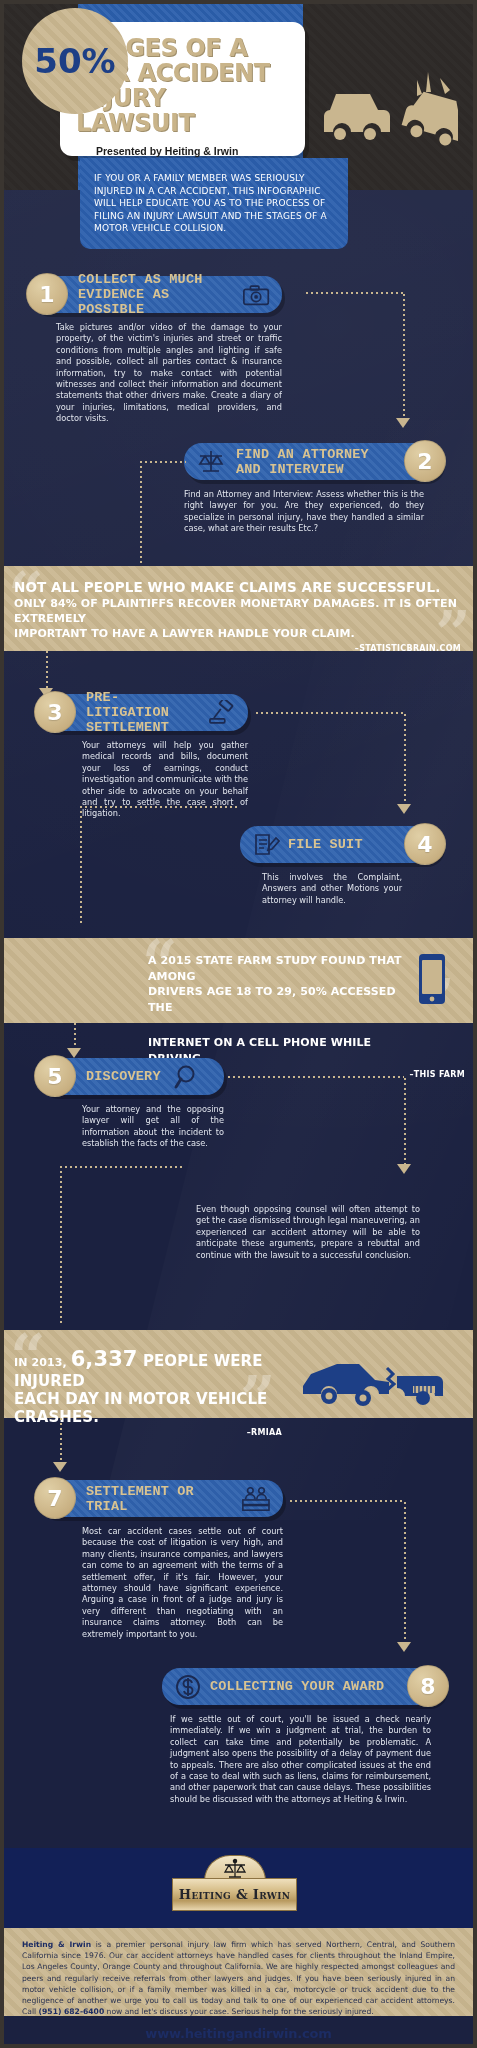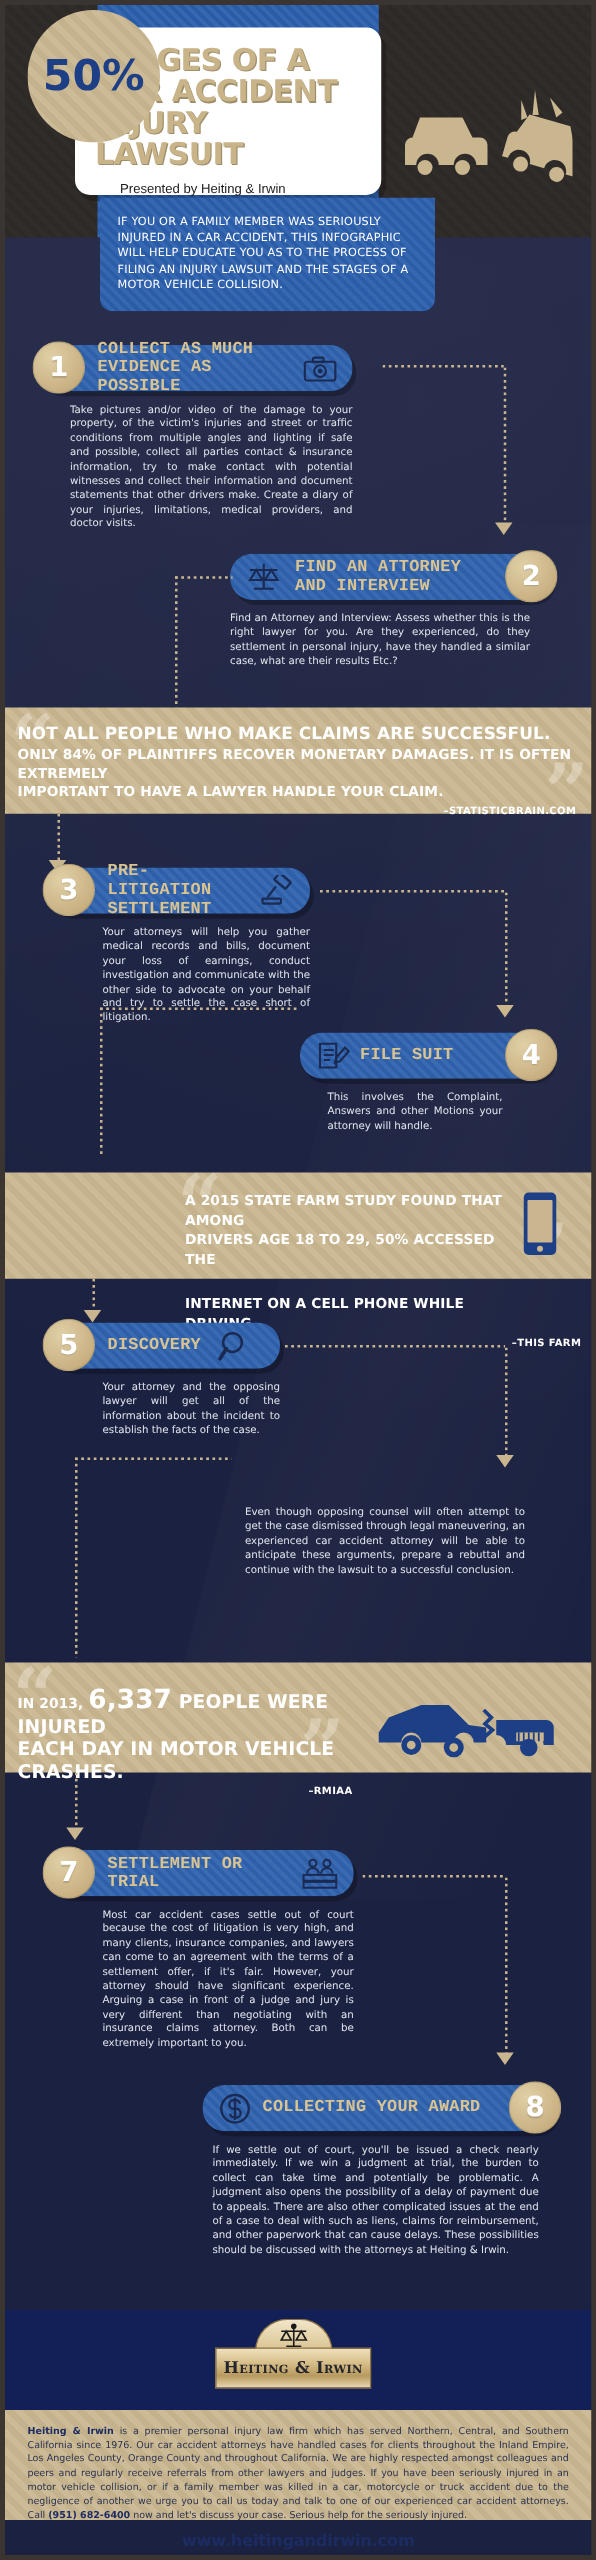--- a/index.html
+++ b/index.html
@@ -64,7 +64,7 @@
     font-family: "DejaVu Sans", sans-serif;
   }
   .title-card .presented {
-    margin-top: 9px; font-size: 10.5px; font-weight: normal; color: #1c1c1c; padding-left: 20px;
+    margin-top: 9px; font-size: 10.5px; font-weight: bold; color: #1c1c1c; padding-left: 20px;
   }
   .crash-icon { position: absolute; left: 318px; top: 70px; }
 

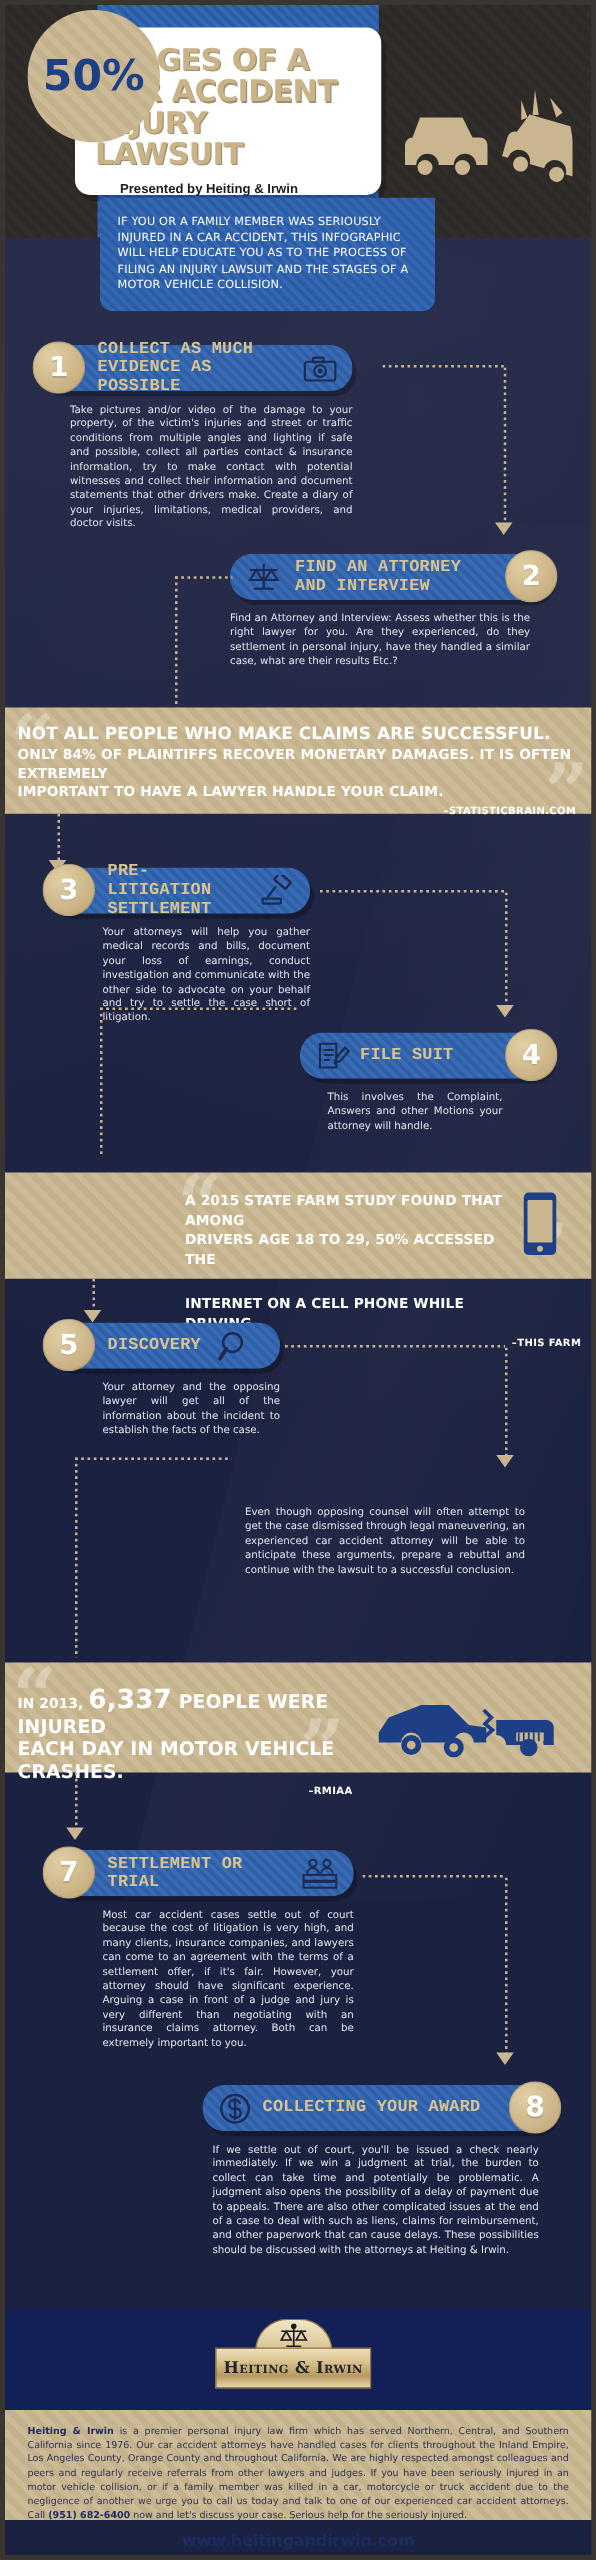--- a/index.html
+++ b/index.html
@@ -272,7 +272,7 @@
 AND INTERVIEW</div>
       <div class="badge right">2</div>
     </div>
-    <div class="step-body" style="padding-right:18px;">Find an Attorney and Interview: Assess whether this is the right lawyer for you. Are they experienced, do they settlement in personal injury, have they handled a similar case, what are their results Etc.?</div>
+    <div class="step-body" style="padding-right:18px;">Find an Attorney and Interview: Assess whether this is the right lawyer for you. Are they experienced, do they specialize in personal injury, have they handled a similar case, what are their results Etc.?</div>
   </div>
 
   <div class="conn">

